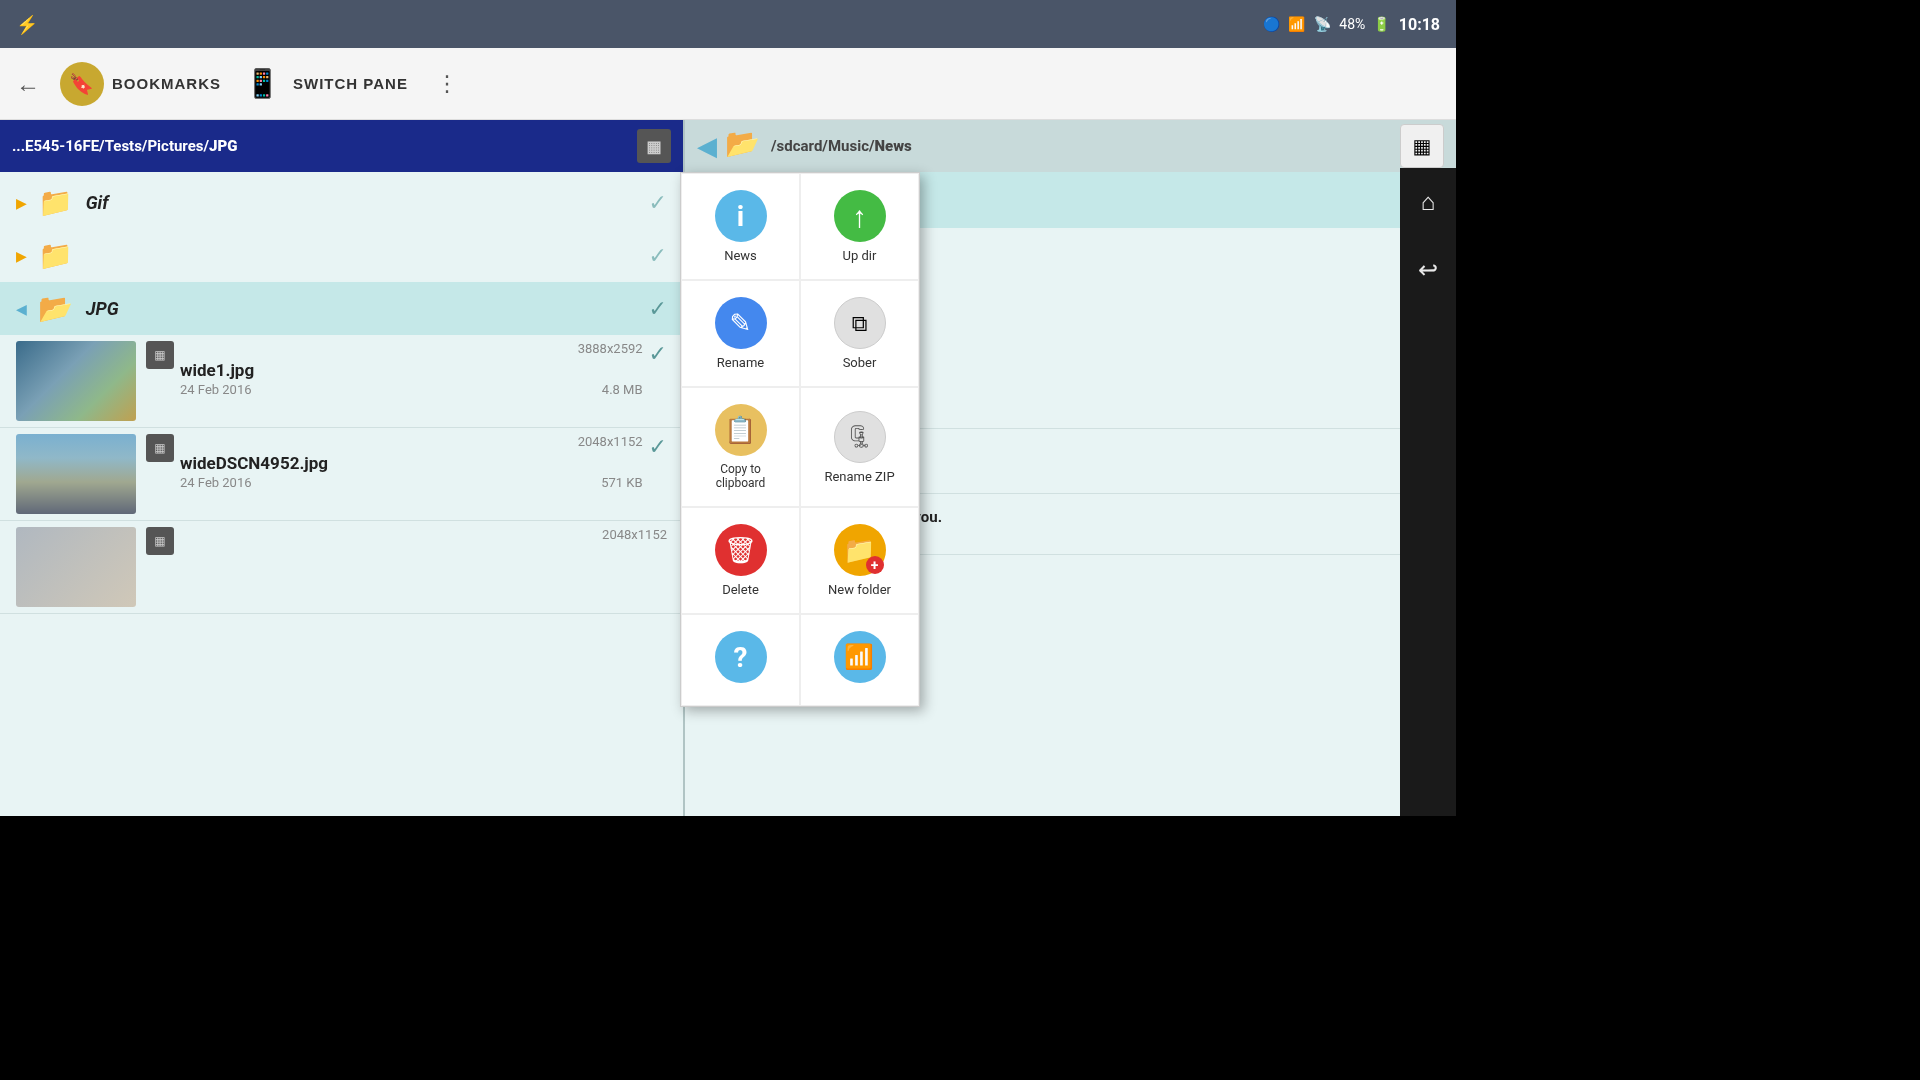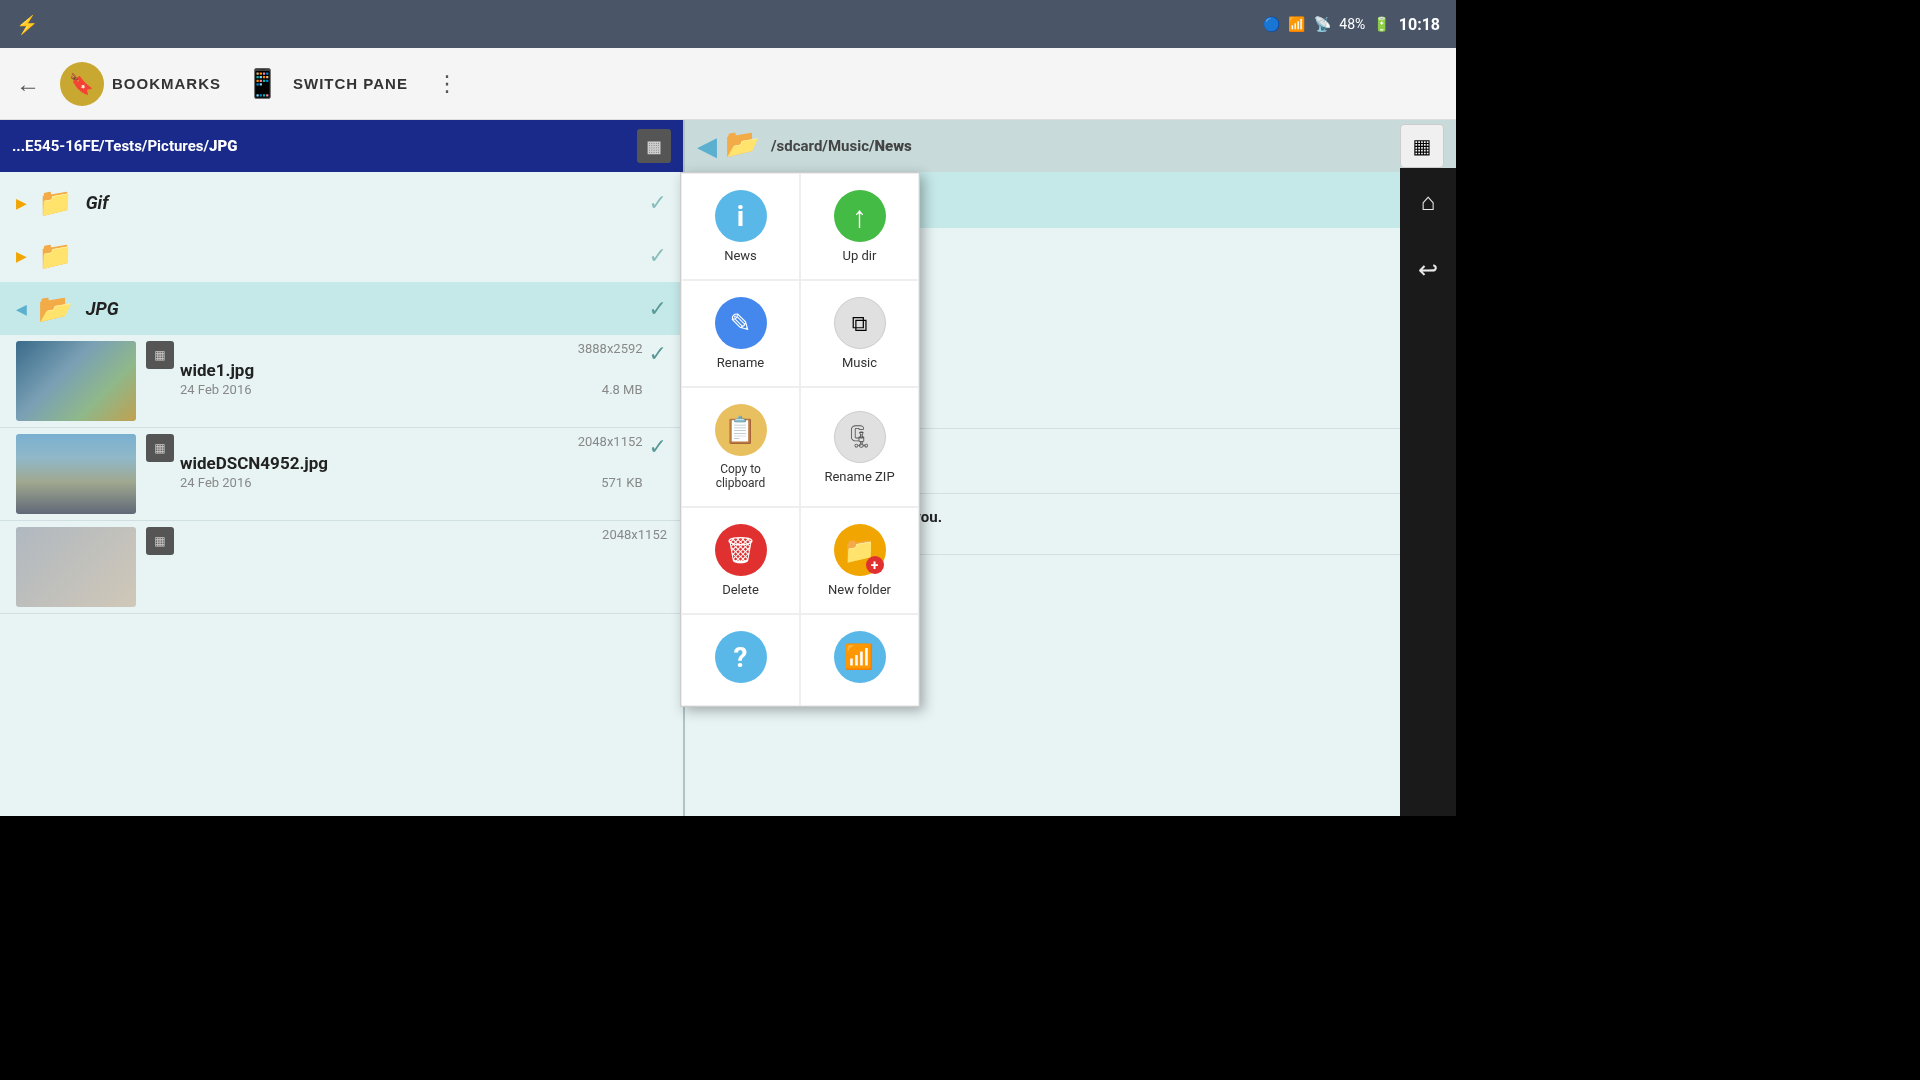--- a/index.html
+++ b/index.html
@@ -561,7 +561,7 @@
       <div class="ctx-icon" style="background:#e0e0e0;border:1px solid #ccc;">
         <span style="font-size:22px;">⧉</span>
       </div>
-      <span class="ctx-label">Music</span>
+      <span class="ctx-label">Sober</span>
     </div>
 
     <div class="ctx-item">

